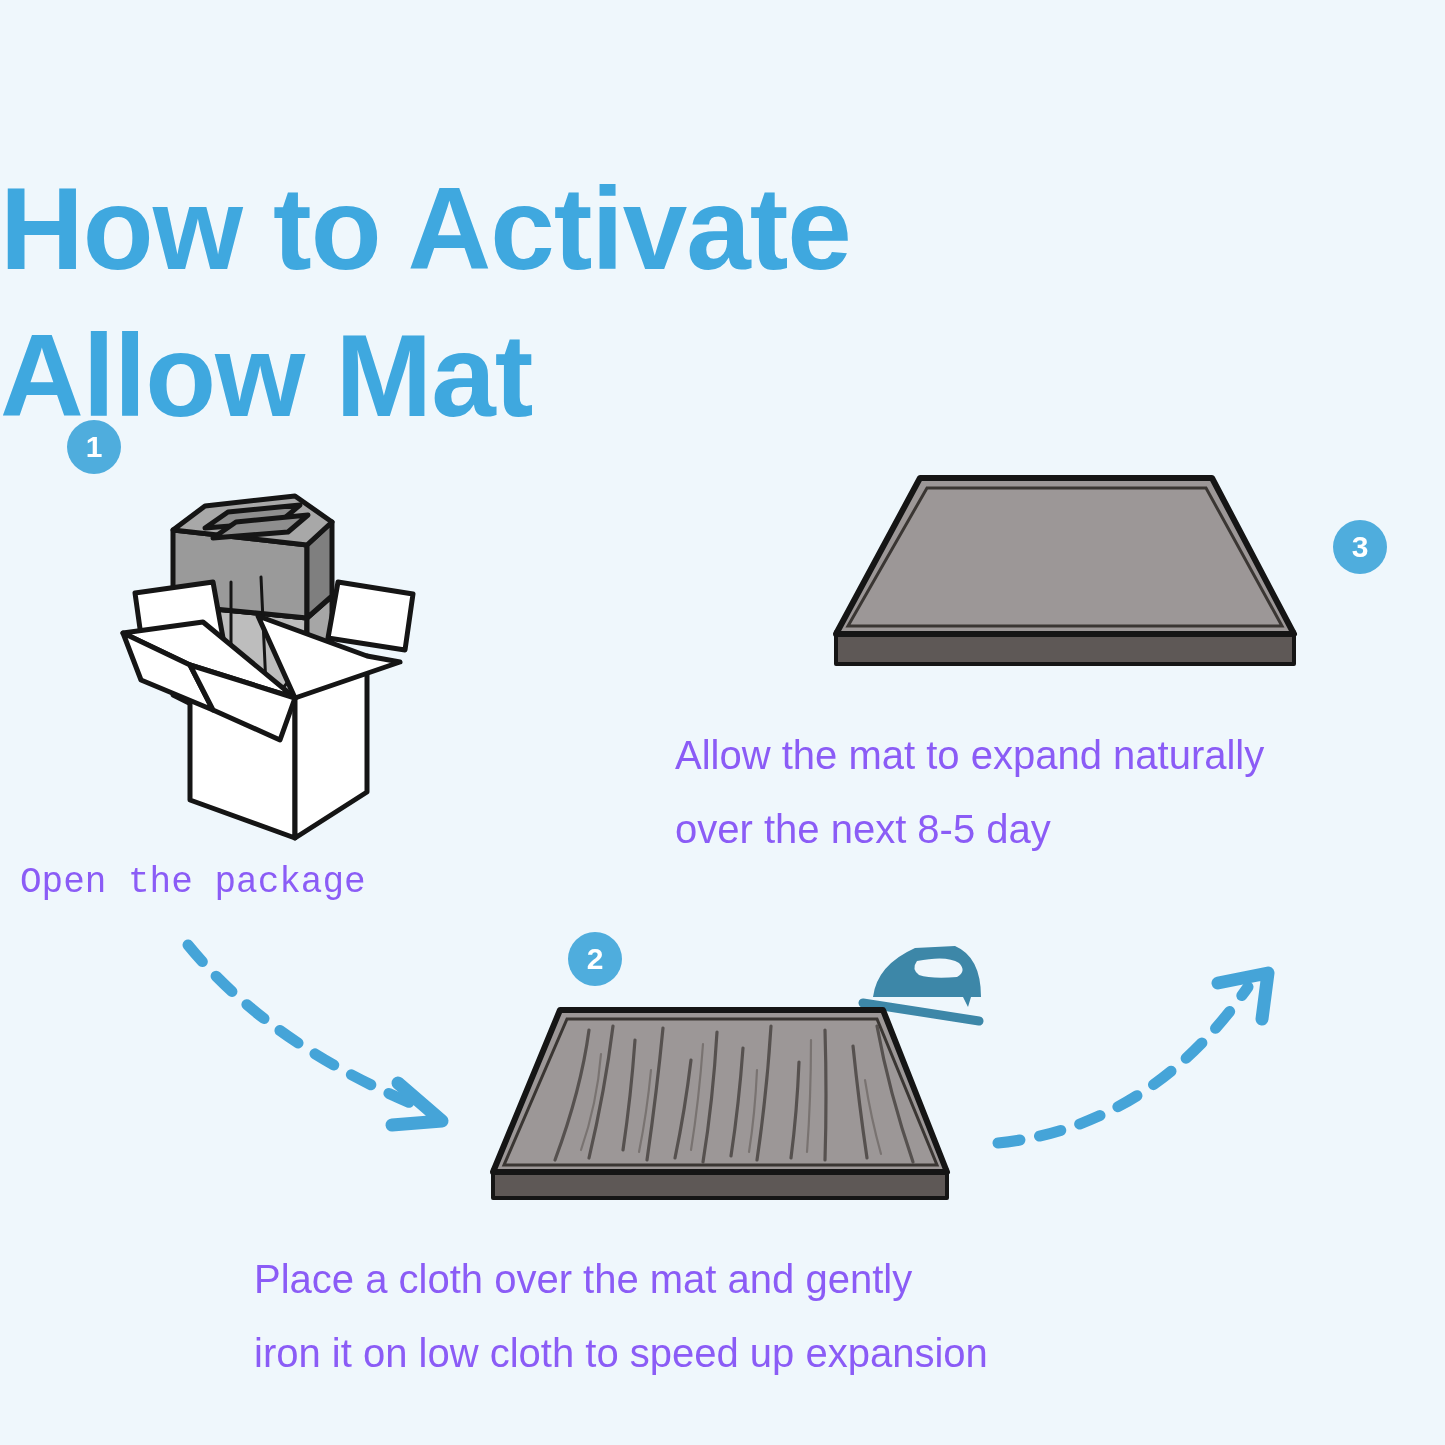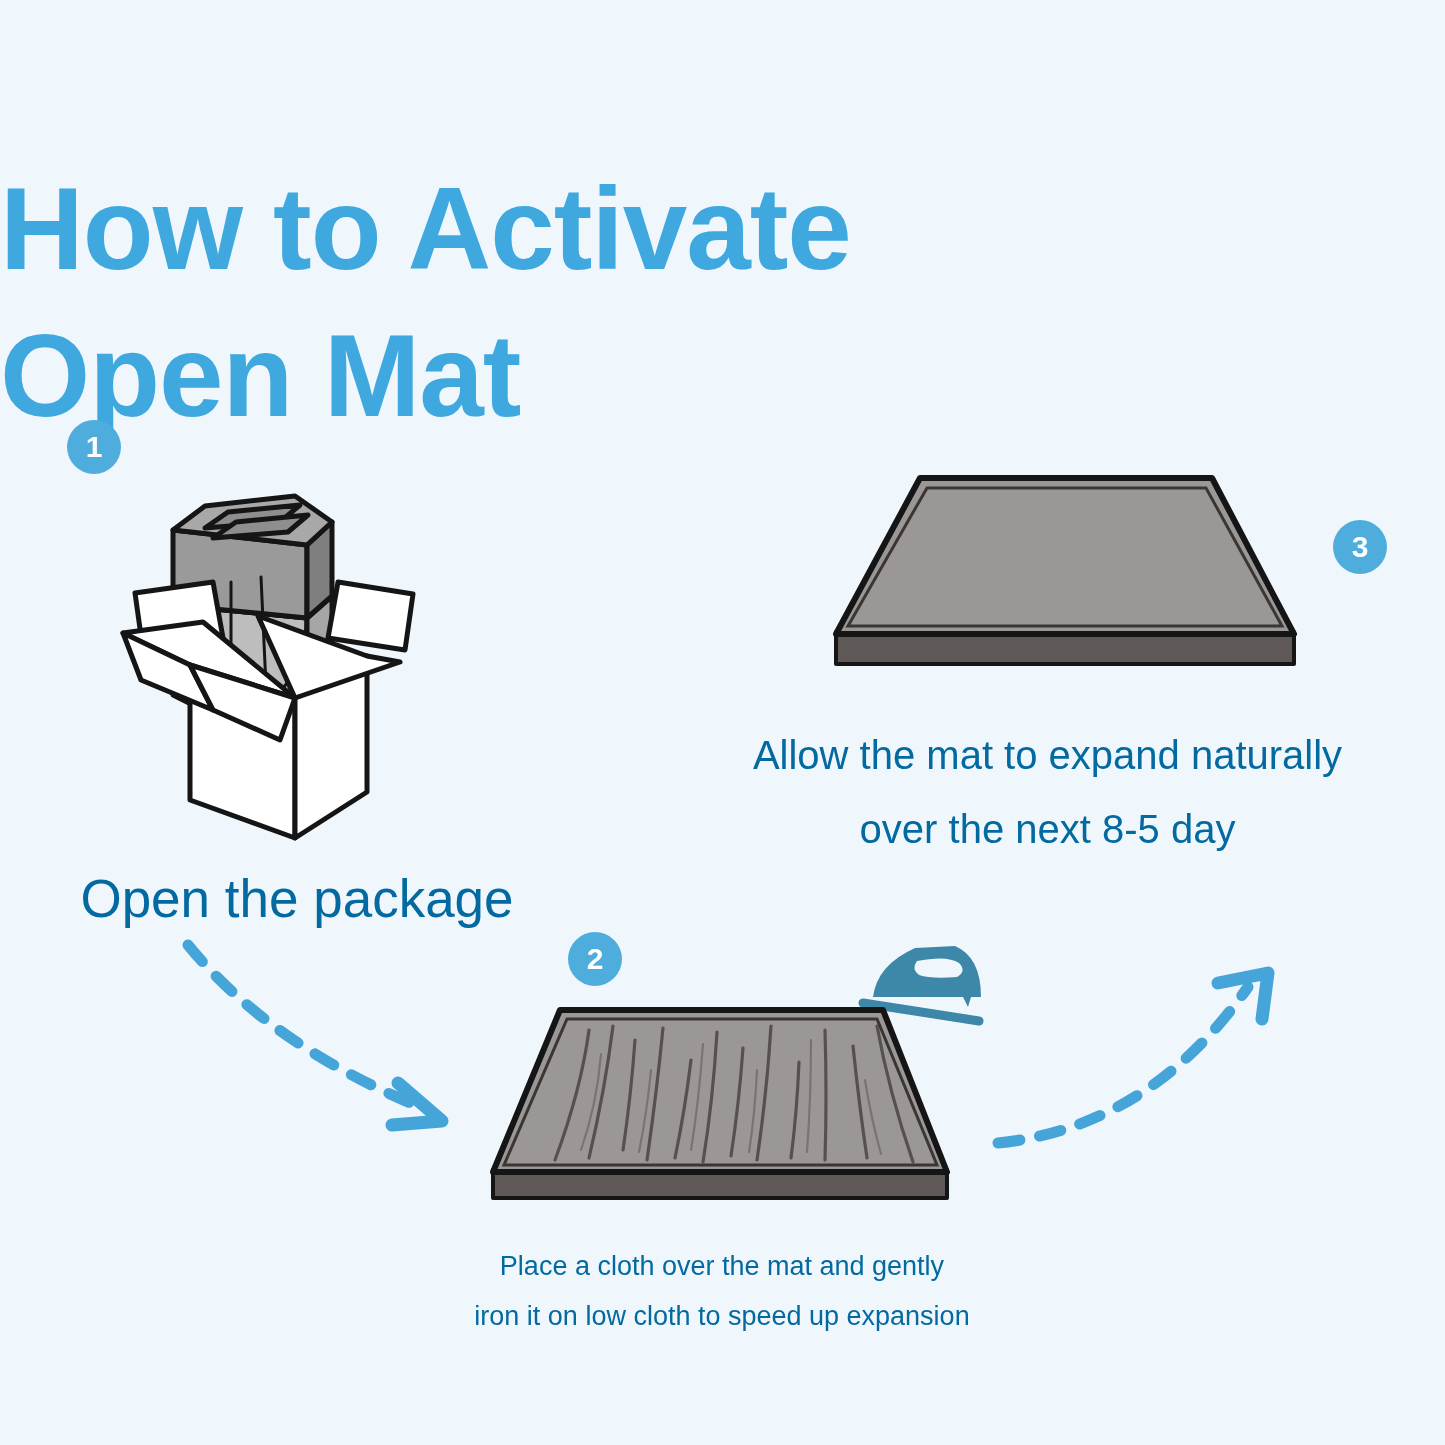--- a/index.html
+++ b/index.html
@@ -103,7 +103,7 @@
 
   <h1 class="title">
     <span class="line">How to Activate</span>
-    <span class="line">Open Mat</span>
+    <span class="line">Allow Mat</span>
   </h1>
 
   <div class="badge" id="badge1">1</div>

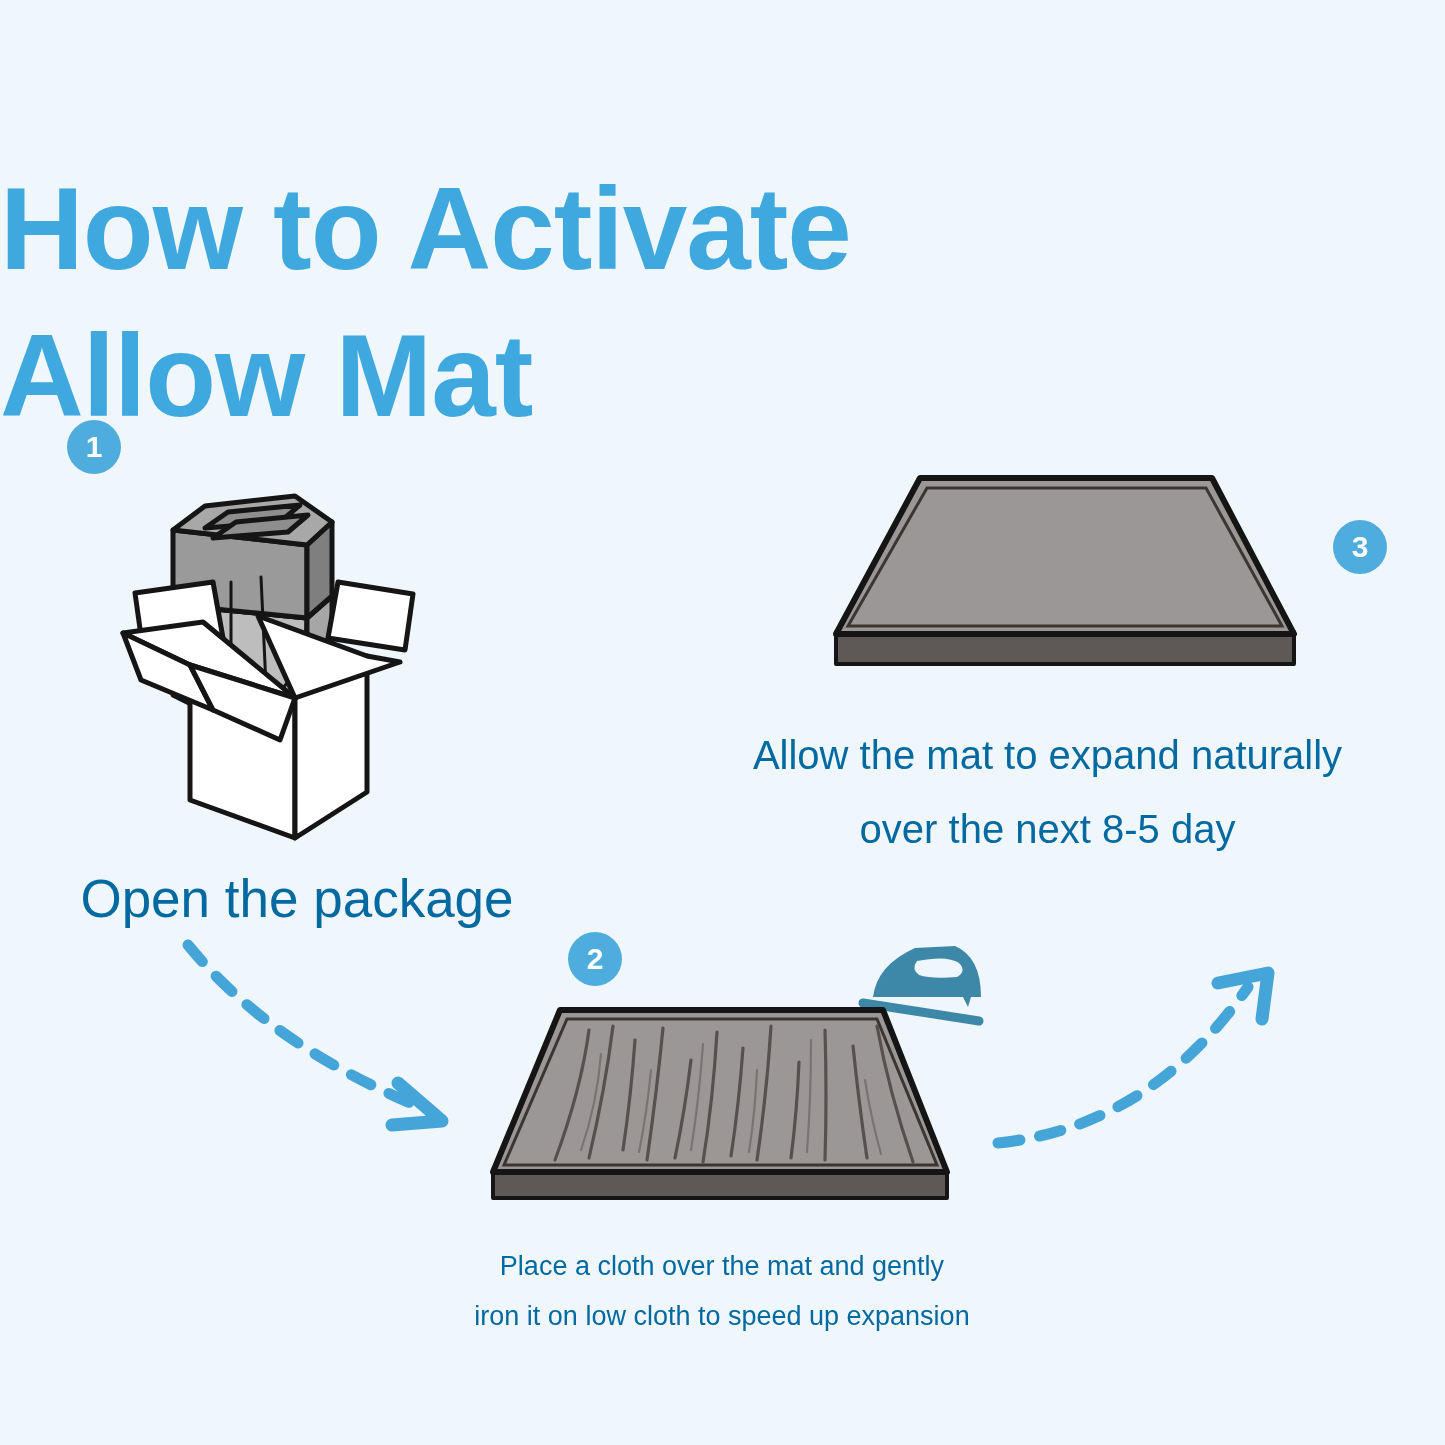--- a/index.html
+++ b/index.html
@@ -59,11 +59,10 @@
   
   .caption {
     position: absolute;
-    color: #0369a1;
+    color: #8b5cf6;
     font-family: "Liberation Sans", sans-serif;
     font-size: 40px;
     line-height: 1.85;
-    text-align: center;
   }
   #caption1 {
     left: 32px;

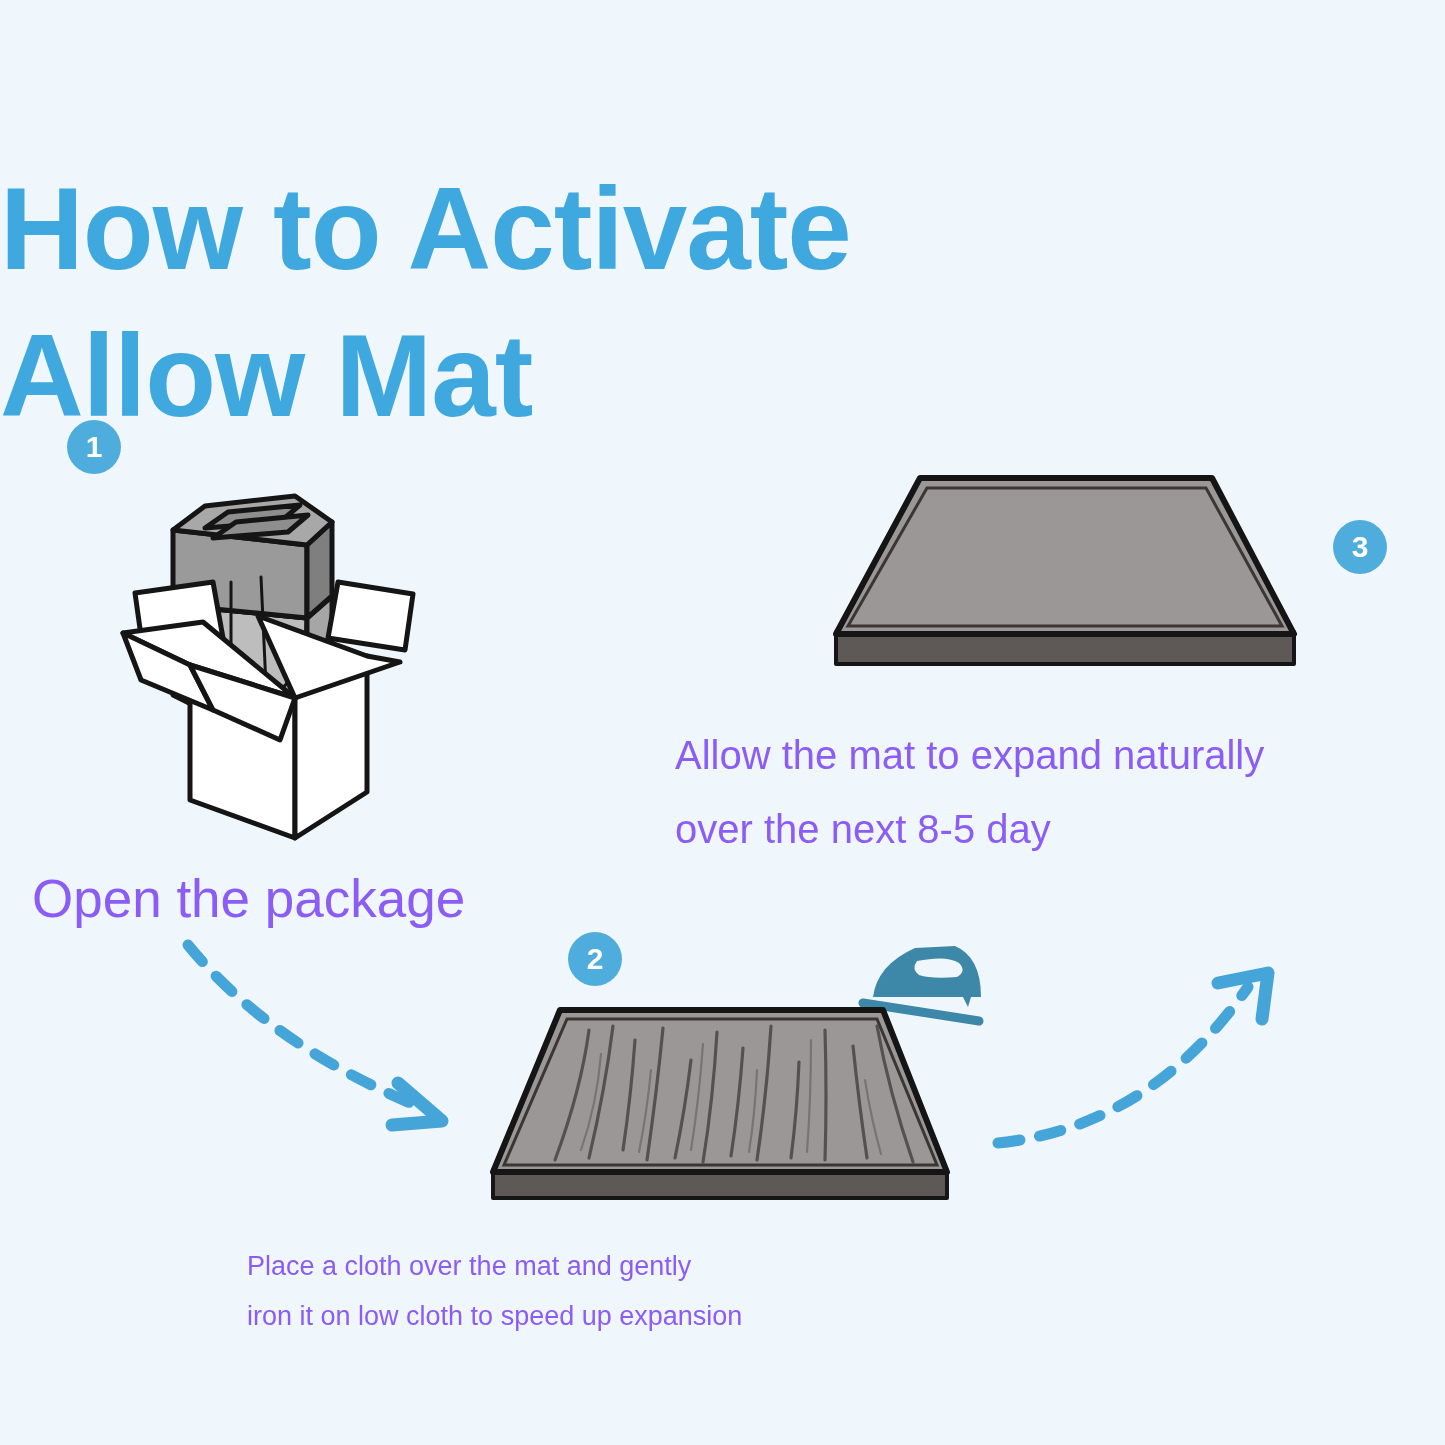--- a/index.html
+++ b/index.html
@@ -65,10 +65,11 @@
     line-height: 1.85;
   }
   #caption1 {
-    left: 32px;
+    left: 20px;
     top: 850px;
     width: 530px;
-    font-size: 53px;
+    font-size: 36px;
+    font-family: Liberation Mono, monospace;
   }
   #caption3 {
     left: 675px;

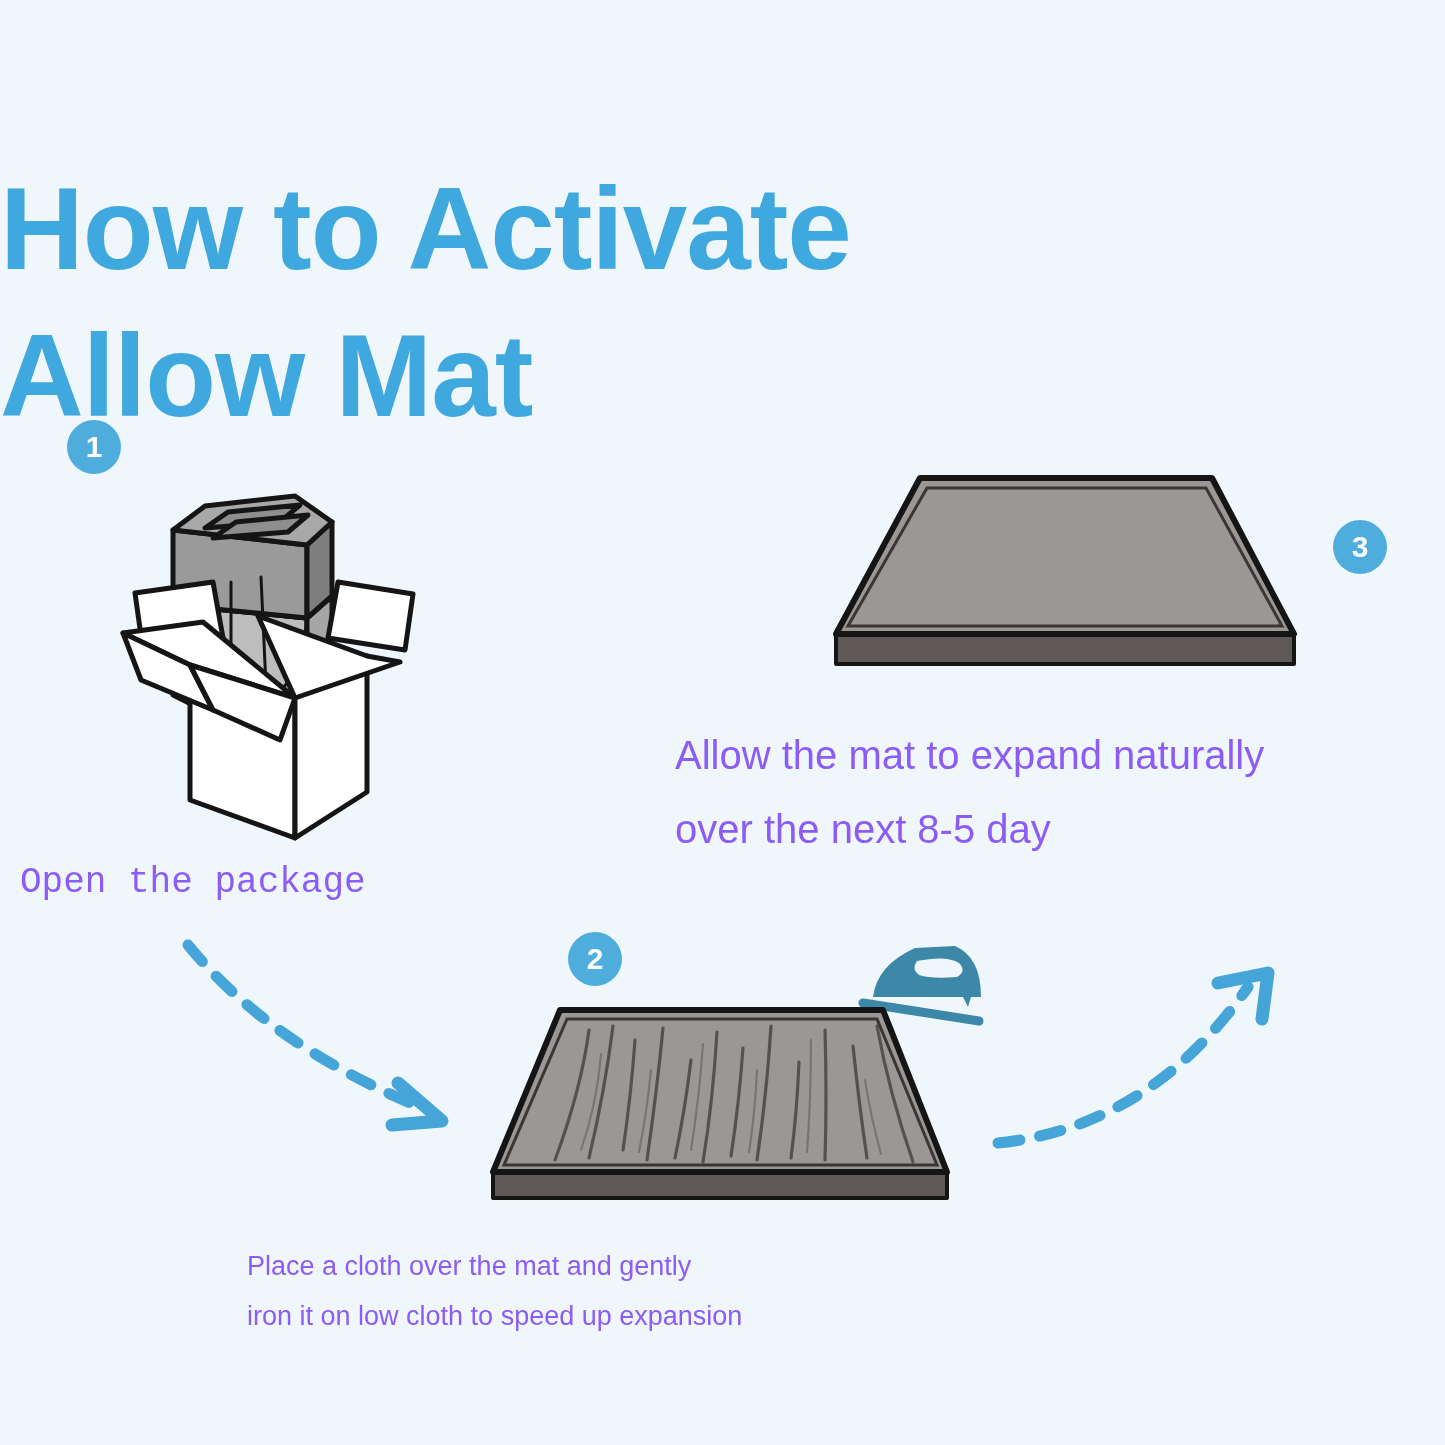--- a/index.html
+++ b/index.html
@@ -78,10 +78,10 @@
     font-size: 40px;
   }
   #caption2 {
-    left: 247px;
+    left: 254px;
     top: 1242px;
     width: 950px;
-    font-size: 27px;
+    font-size: 40px;
   }
   .caption .line { display: block; }
 

